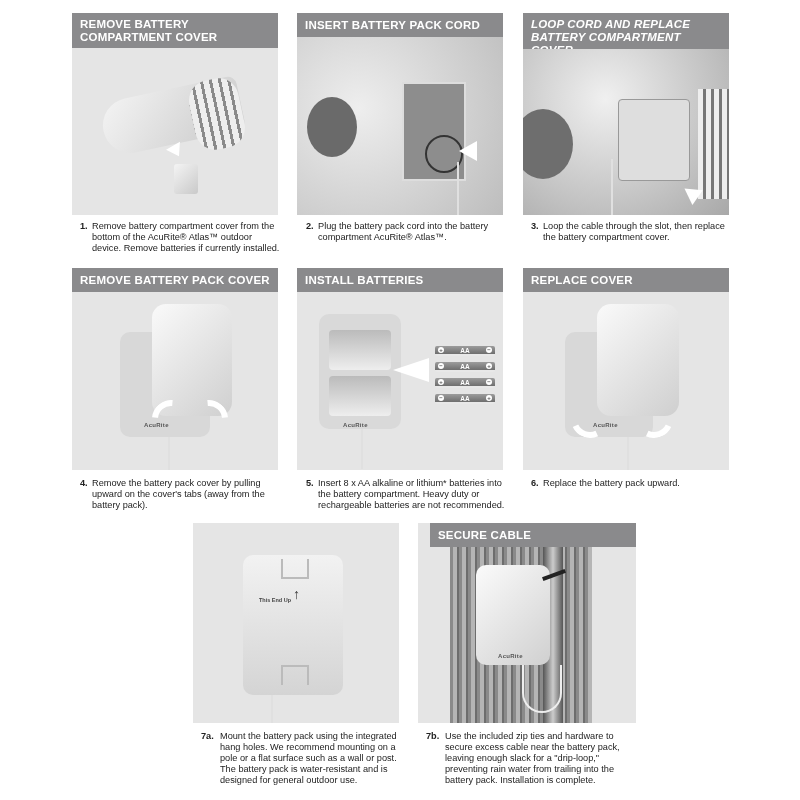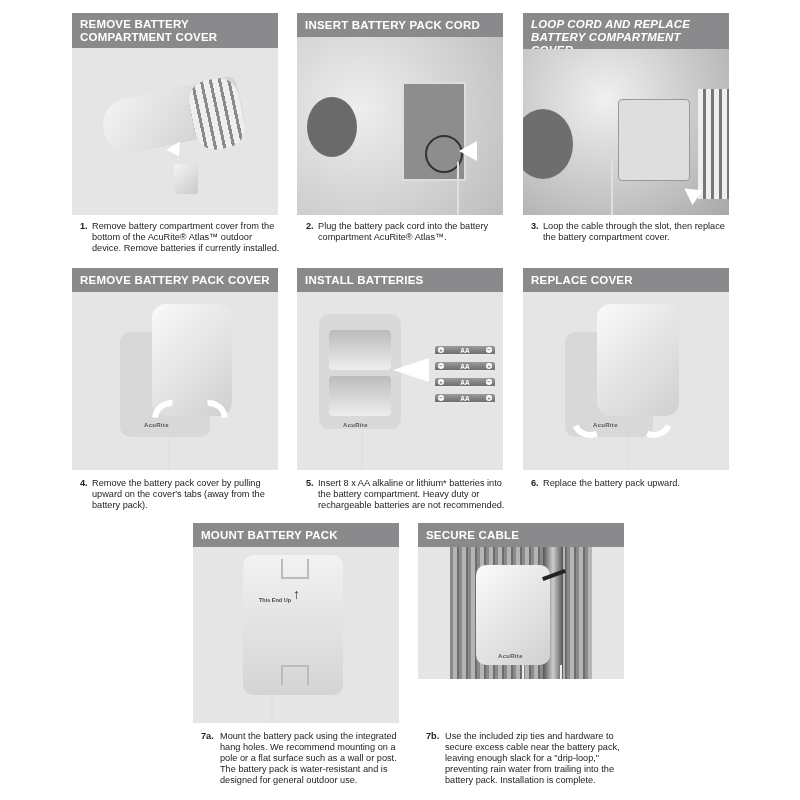--- a/index.html
+++ b/index.html
@@ -147,7 +147,6 @@
 </div>
 
 <div class="panel" style="left:193px;top:523px;height:200px;">
-  <div class="panel-header one">MOUNT BATTERY PACK</div>
   <div class="photo" style="top:24px;">
     <div class="device" style="left:50px;top:8px;width:100px;height:140px;background:linear-gradient(#f2f2f2,#d4d4d4);"></div>
     <div style="position:absolute;left:88px;top:12px;width:24px;height:18px;border:2px solid #bbb;border-top:none;"></div>

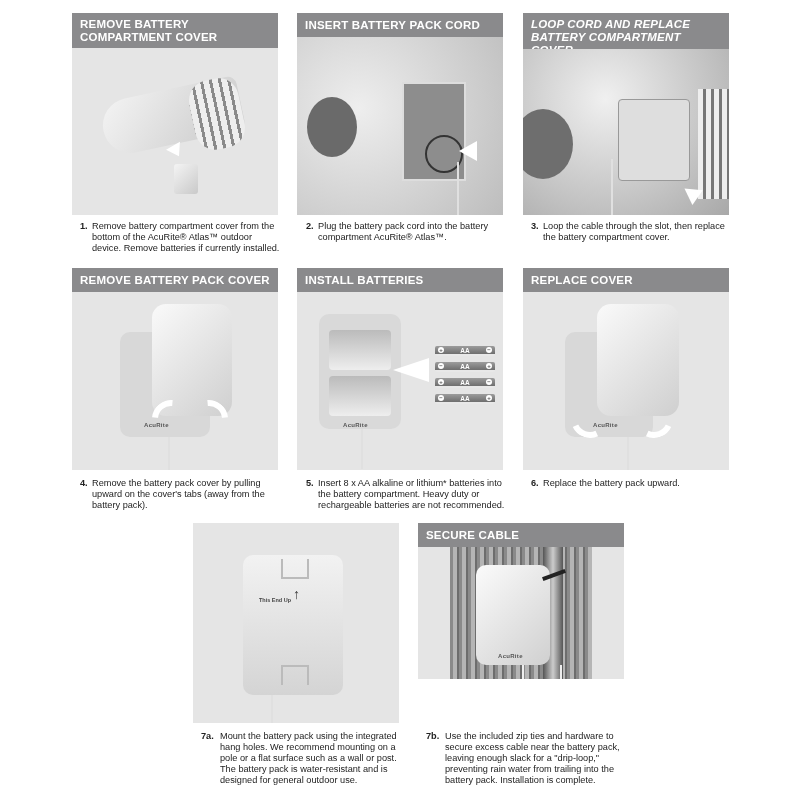--- a/index.html
+++ b/index.html
@@ -161,7 +161,7 @@
   <span class="txt" style="padding-left:19px;">Mount the battery pack using the integrated hang holes. We recommend mounting on a pole or a flat surface such as a wall or post. The battery pack is water-resistant and is designed for general outdoor use.</span>
 </div>
 
-<div class="panel" style="left:418px;top:523px;height:156px;">
+<div class="panel" style="left:418px;top:523px;height:200px;padding-left:12px;">
   <div class="panel-header one">SECURE CABLE</div>
   <div class="photo" style="top:24px;">
     <div style="position:absolute;left:32px;top:0;width:142px;height:176px;background:repeating-linear-gradient(90deg,#8a8a8a 0 3px,#b5b5b5 3px 7px,#6d6d6d 7px 9px);"></div>

